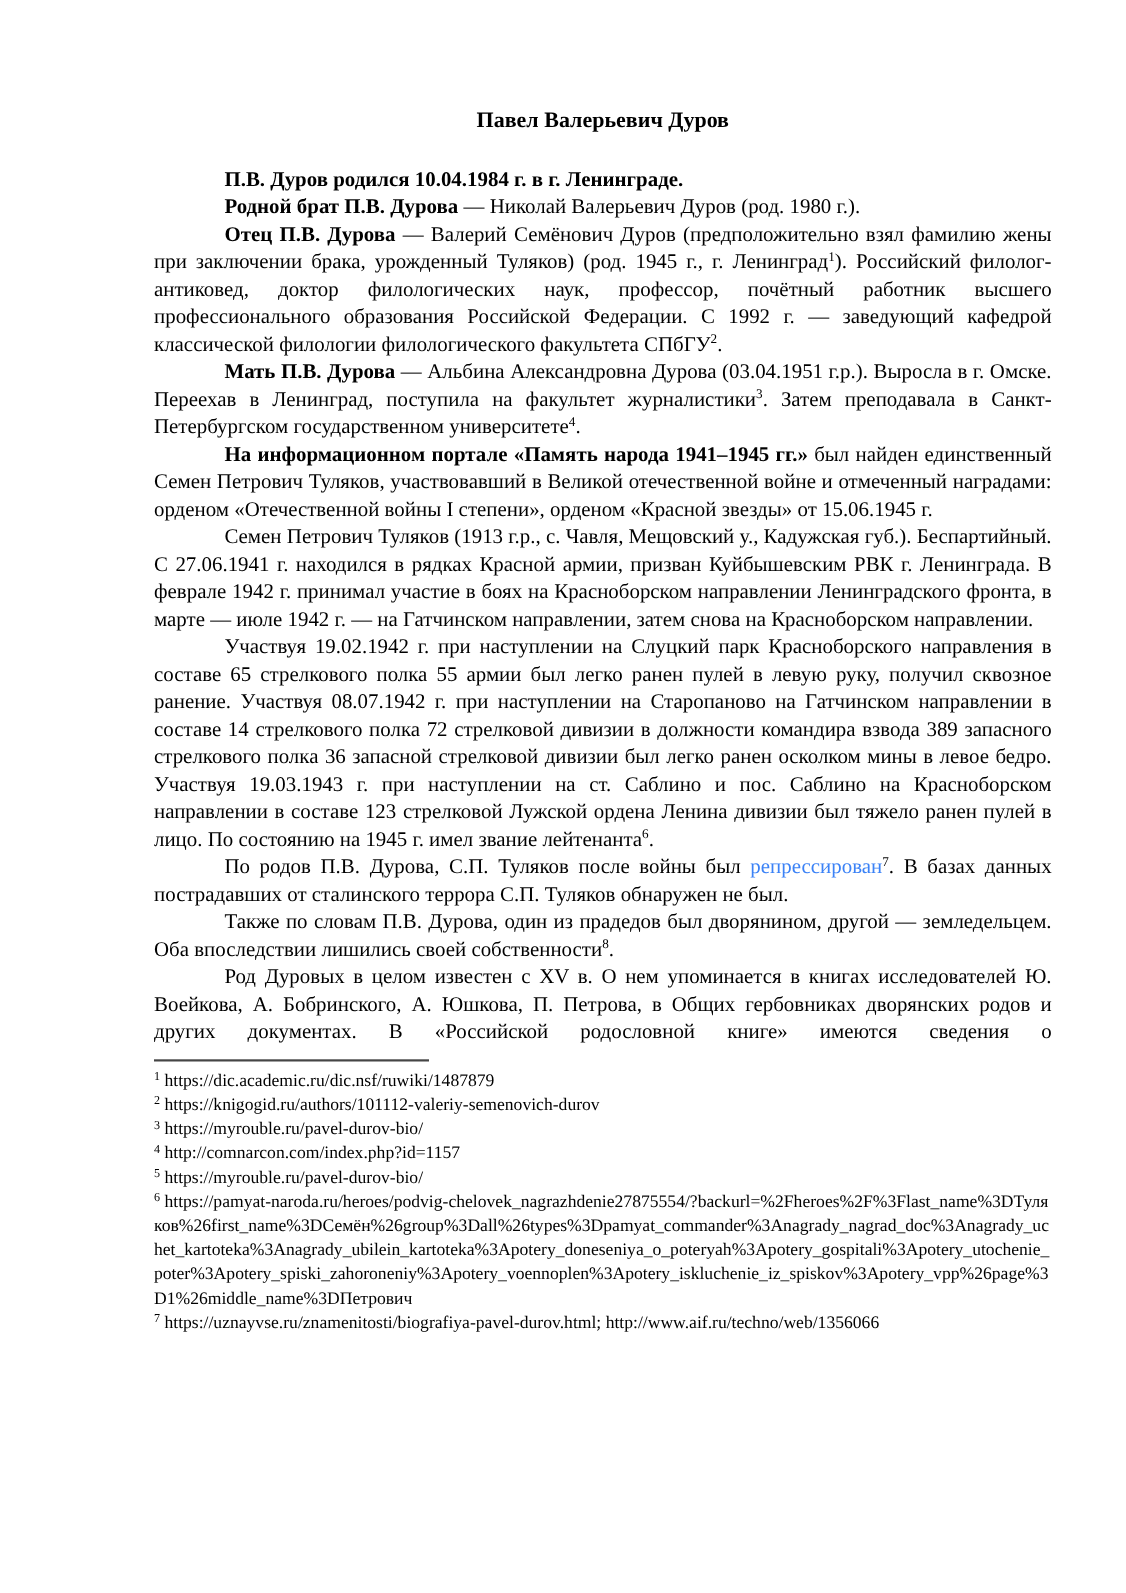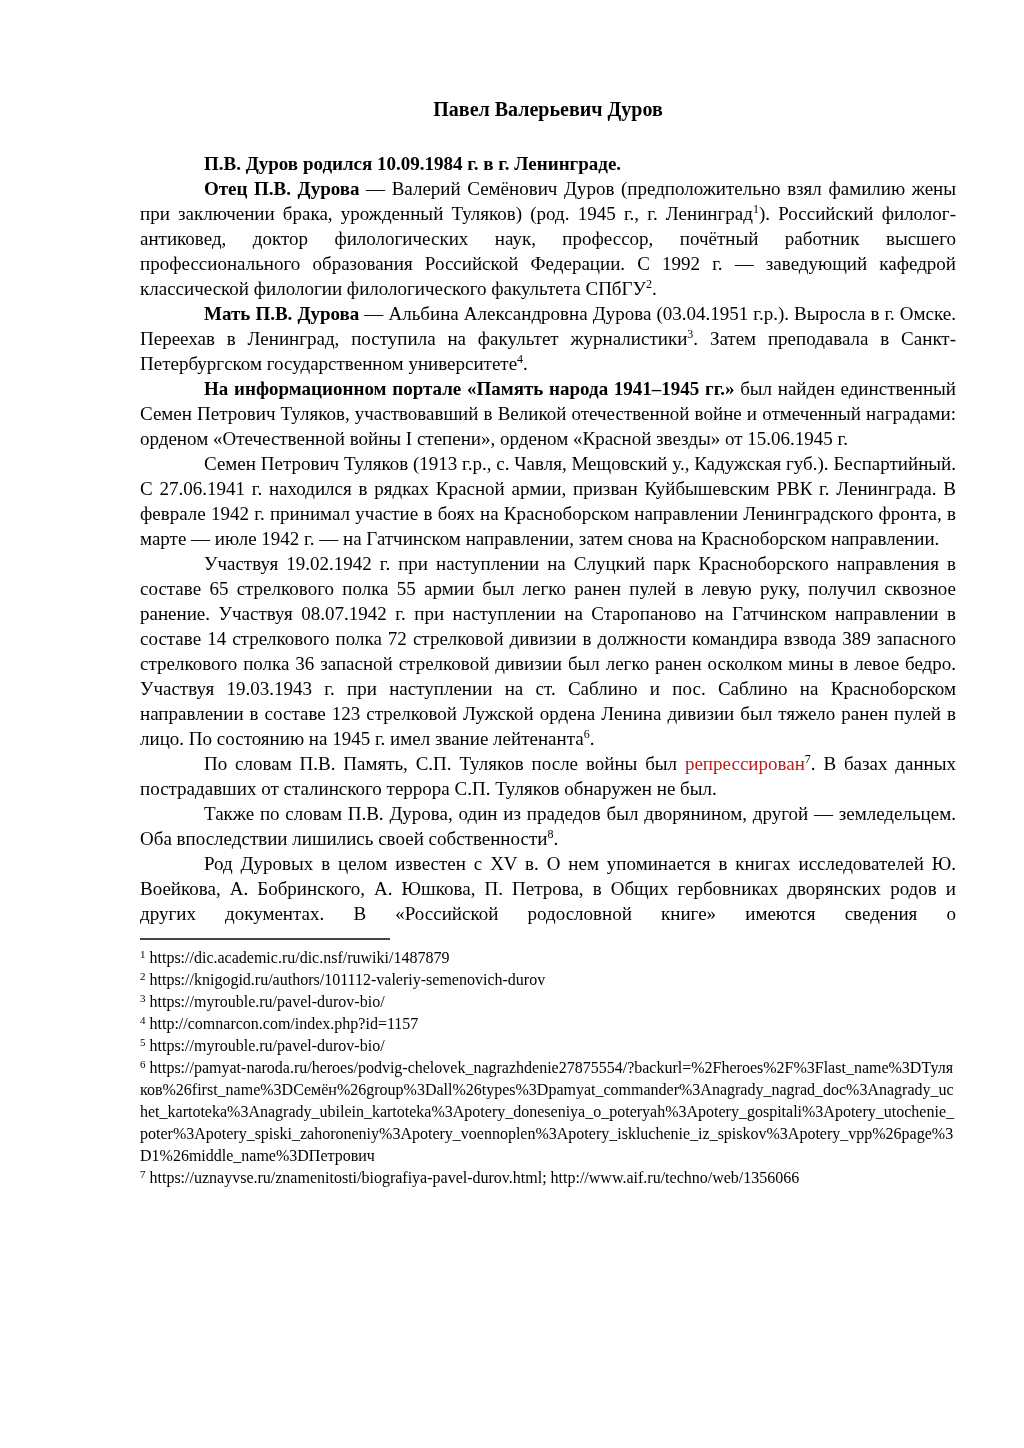--- a/index.html
+++ b/index.html
@@ -80,7 +80,7 @@
     <h1 class="title">Павел Валерьевич Дуров</h1>
 
     <div class="body" id="paragraphs">
-        <p class="para"><span class="b">П.В. Дуров родился 10.09.1984 г. в г. Ленинграде.</span></p>
+        <p class="para"><span class="b">П.В. Дуров родился 10.04.1984 г. в г. Ленинграде.</span></p>
         <p class="para"><span class="b">Отец П.В. Дурова</span><span> — Валерий Семёнович Дуров (предположительно взял фамилию жены при заключении брака, урожденный Туляков) (род. 1945 г., г. Ленинград</span><sup class="ref">1</sup><span>). Российский филолог-антиковед, доктор филологических наук, профессор, почётный работник высшего профессионального образования Российской Федерации. С 1992 г. — заведующий кафедрой классической филологии филологического факультета СПбГУ</span><sup class="ref">2</sup><span>.</span></p>
         <p class="para"><span class="b">Мать П.В. Дурова</span><span> — Альбина Александровна Дурова (03.04.1951 г.р.). Выросла в г. Омске. Переехав в Ленинград, поступила на факультет журналистики</span><sup class="ref">3</sup><span>. Затем преподавала в Санкт-Петербургском государственном университете</span><sup class="ref">4</sup><span>.</span></p>
         <p class="para"><span class="b">На информационном портале «Память народа 1941–1945 гг.»</span><span> был найден единственный Семен Петрович Туляков, участвовавший в Великой отечественной войне и отмеченный наградами: орденом «Отечественной войны I степени», орденом «Красной звезды» от 15.06.1945 г.</span></p>

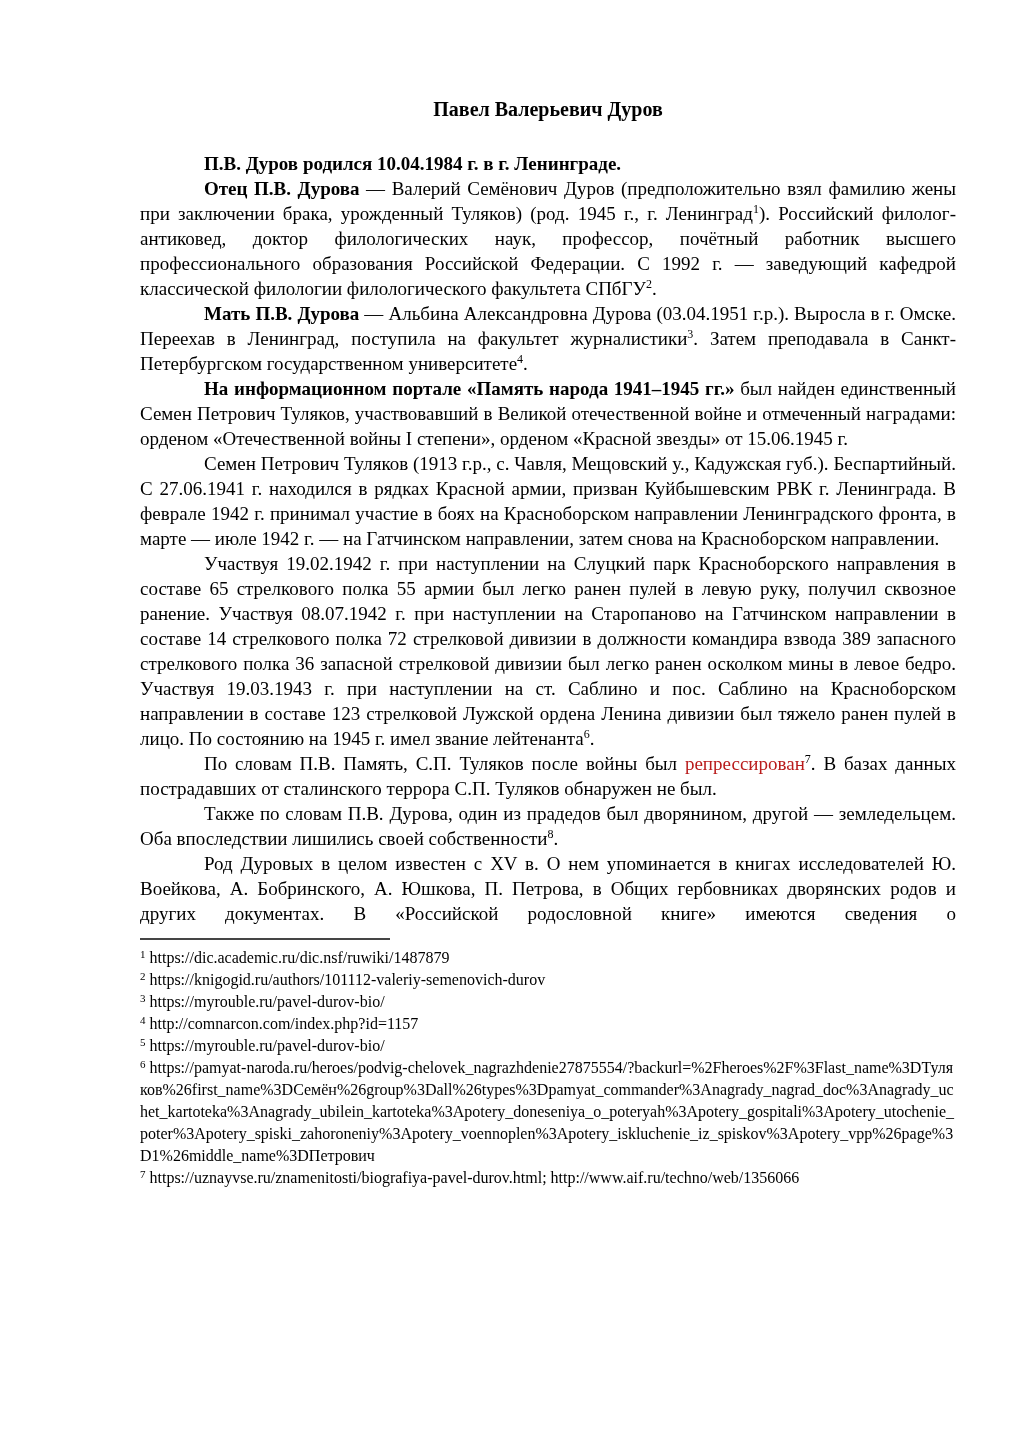--- a/index.html
+++ b/index.html
@@ -81,6 +81,7 @@
 
     <div class="body" id="paragraphs">
         <p class="para"><span class="b">П.В. Дуров родился 10.04.1984 г. в г. Ленинграде.</span></p>
+        <p class="para"><span class="b">Родной брат П.В. Дурова</span><span> — Николай Валерьевич Дуров (род. 1980 г.).</span></p>
         <p class="para"><span class="b">Отец П.В. Дурова</span><span> — Валерий Семёнович Дуров (предположительно взял фамилию жены при заключении брака, урожденный Туляков) (род. 1945 г., г. Ленинград</span><sup class="ref">1</sup><span>). Российский филолог-антиковед, доктор филологических наук, профессор, почётный работник высшего профессионального образования Российской Федерации. С 1992 г. — заведующий кафедрой классической филологии филологического факультета СПбГУ</span><sup class="ref">2</sup><span>.</span></p>
         <p class="para"><span class="b">Мать П.В. Дурова</span><span> — Альбина Александровна Дурова (03.04.1951 г.р.). Выросла в г. Омске. Переехав в Ленинград, поступила на факультет журналистики</span><sup class="ref">3</sup><span>. Затем преподавала в Санкт-Петербургском государственном университете</span><sup class="ref">4</sup><span>.</span></p>
         <p class="para"><span class="b">На информационном портале «Память народа 1941–1945 гг.»</span><span> был найден единственный Семен Петрович Туляков, участвовавший в Великой отечественной войне и отмеченный наградами: орденом «Отечественной войны I степени», орденом «Красной звезды» от 15.06.1945 г.</span></p>

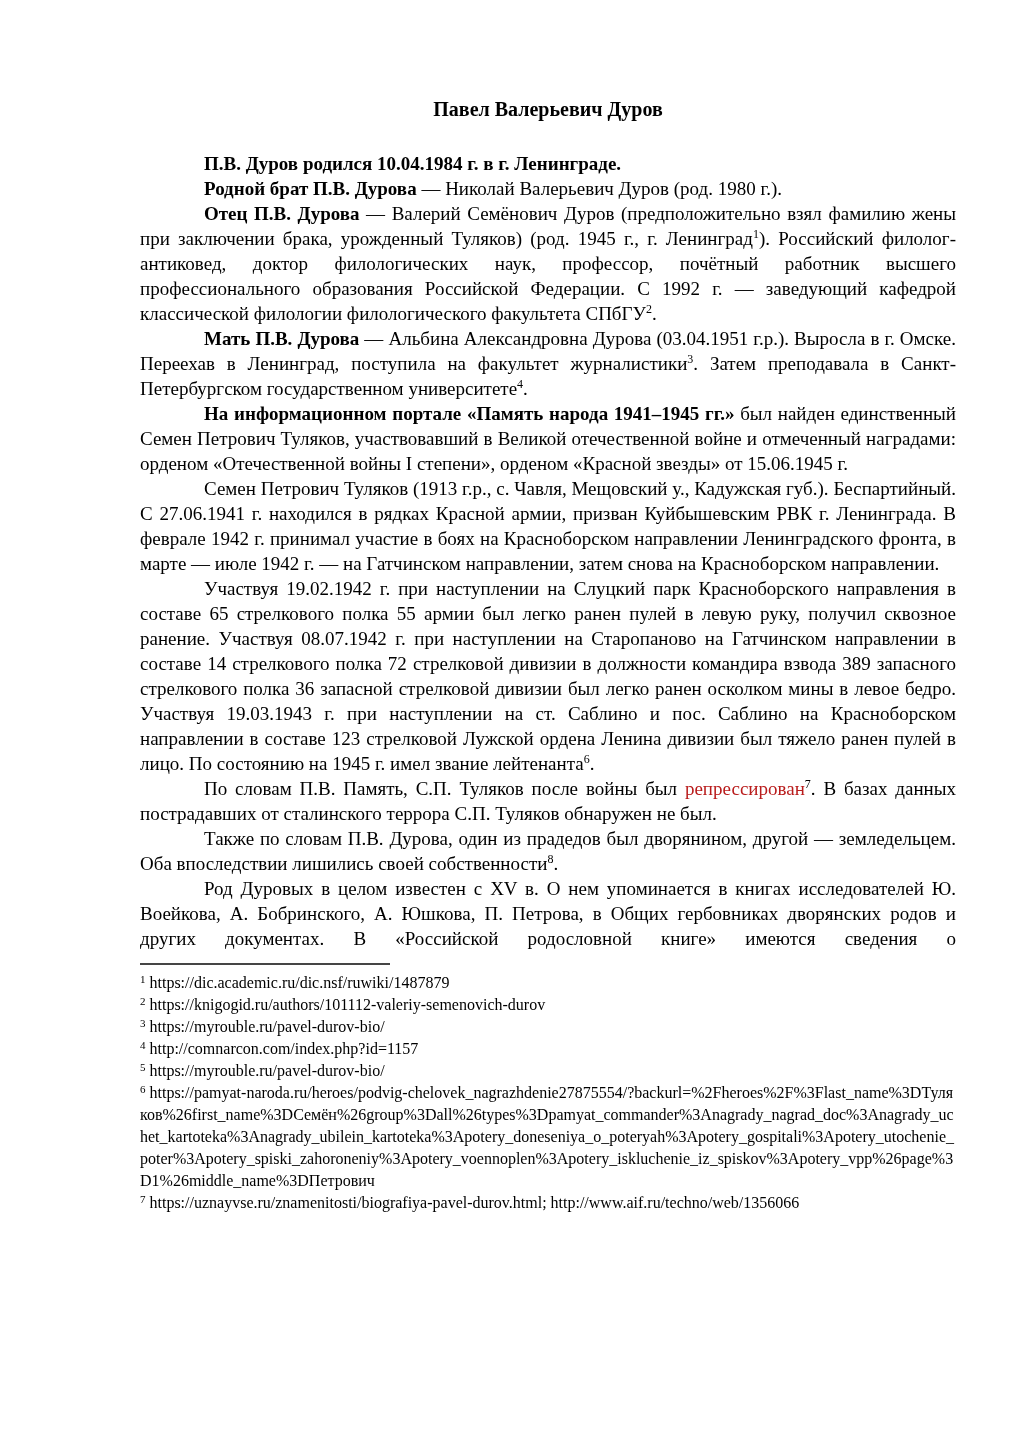--- a/index.html
+++ b/index.html
@@ -87,7 +87,7 @@
         <p class="para"><span class="b">На информационном портале «Память народа 1941–1945 гг.»</span><span> был найден единственный Семен Петрович Туляков, участвовавший в Великой отечественной войне и отмеченный наградами: орденом «Отечественной войны I степени», орденом «Красной звезды» от 15.06.1945 г.</span></p>
         <p class="para"><span>Семен Петрович Туляков (1913 г.р., с. Чавля, Мещовский у., Кадужская губ.). Беспартийный. С 27.06.1941 г. находился в рядках Красной армии, призван Куйбышевским РВК г. Ленинграда. В феврале 1942 г. принимал участие в боях на Красноборском направлении Ленинградского фронта, в марте — июле 1942 г. — на Гатчинском направлении, затем снова на Красноборском направлении.</span></p>
         <p class="para"><span>Участвуя 19.02.1942 г. при наступлении на Слуцкий парк Красноборского направления в составе 65 стрелкового полка 55 армии был легко ранен пулей в левую руку, получил сквозное ранение. Участвуя 08.07.1942 г. при наступлении на Старопаново на Гатчинском направлении в составе 14 стрелкового полка 72 стрелковой дивизии в должности командира взвода 389 запасного стрелкового полка 36 запасной стрелковой дивизии был легко ранен осколком мины в левое бедро. Участвуя 19.03.1943 г. при наступлении на ст. Саблино и пос. Саблино на Красноборском направлении в составе 123 стрелковой Лужской ордена Ленина дивизии был тяжело ранен пулей в лицо. По состоянию на 1945 г. имел звание лейтенанта</span><sup class="ref">6</sup><span>.</span></p>
-        <p class="para"><span>По словам П.В. Память, С.П. Туляков после войны был </span><span style="color: #b91c1c;">репрессирован</span><sup class="ref">7</sup><span>. В базах данных пострадавших от сталинского террора С.П. Туляков обнаружен не был.</span></p>
+        <p class="para"><span>По родов П.В. Дурова, С.П. Туляков после войны был </span><span style="color: #b91c1c;">репрессирован</span><sup class="ref">7</sup><span>. В базах данных пострадавших от сталинского террора С.П. Туляков обнаружен не был.</span></p>
         <p class="para"><span>Также по словам П.В. Дурова, один из прадедов был дворянином, другой — земледельцем. Оба впоследствии лишились своей собственности</span><sup class="ref">8</sup><span>.</span></p>
         <p class="para"><span>Род Дуровых в целом известен с XV в. О нем упоминается в книгах исследователей Ю. Воейкова, А. Бобринского, А. Юшкова, П. Петрова, в Общих гербовниках дворянских родов и других документах. В «Российской родословной книге» имеются сведения о</span></p>
       </div>

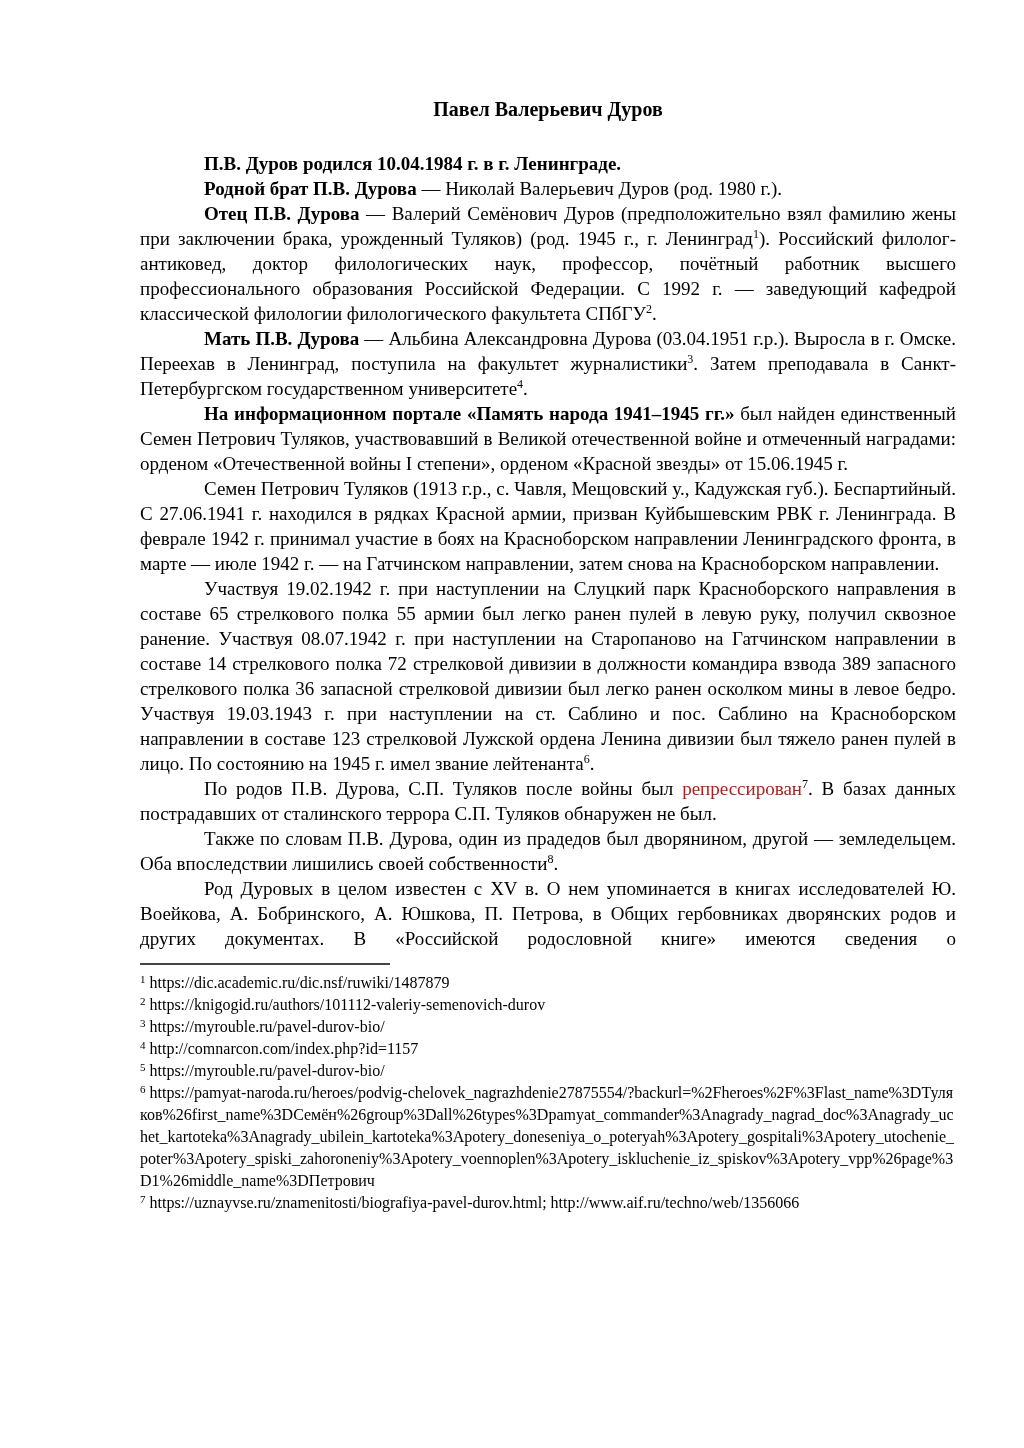--- a/index.html
+++ b/index.html
@@ -87,7 +87,7 @@
         <p class="para"><span class="b">На информационном портале «Память народа 1941–1945 гг.»</span><span> был найден единственный Семен Петрович Туляков, участвовавший в Великой отечественной войне и отмеченный наградами: орденом «Отечественной войны I степени», орденом «Красной звезды» от 15.06.1945 г.</span></p>
         <p class="para"><span>Семен Петрович Туляков (1913 г.р., с. Чавля, Мещовский у., Кадужская губ.). Беспартийный. С 27.06.1941 г. находился в рядках Красной армии, призван Куйбышевским РВК г. Ленинграда. В феврале 1942 г. принимал участие в боях на Красноборском направлении Ленинградского фронта, в марте — июле 1942 г. — на Гатчинском направлении, затем снова на Красноборском направлении.</span></p>
         <p class="para"><span>Участвуя 19.02.1942 г. при наступлении на Слуцкий парк Красноборского направления в составе 65 стрелкового полка 55 армии был легко ранен пулей в левую руку, получил сквозное ранение. Участвуя 08.07.1942 г. при наступлении на Старопаново на Гатчинском направлении в составе 14 стрелкового полка 72 стрелковой дивизии в должности командира взвода 389 запасного стрелкового полка 36 запасной стрелковой дивизии был легко ранен осколком мины в левое бедро. Участвуя 19.03.1943 г. при наступлении на ст. Саблино и пос. Саблино на Красноборском направлении в составе 123 стрелковой Лужской ордена Ленина дивизии был тяжело ранен пулей в лицо. По состоянию на 1945 г. имел звание лейтенанта</span><sup class="ref">6</sup><span>.</span></p>
-        <p class="para"><span>По родов П.В. Дурова, С.П. Туляков после войны был </span><span style="color: #b91c1c;">репрессирован</span><sup class="ref">7</sup><span>. В базах данных пострадавших от сталинского террора С.П. Туляков обнаружен не был.</span></p>
+        <p class="para"><span>По родов П.В. Дурова, С.П. Туляков после войны был </span><span style="color: #3b82f6;">репрессирован</span><sup class="ref">7</sup><span>. В базах данных пострадавших от сталинского террора С.П. Туляков обнаружен не был.</span></p>
         <p class="para"><span>Также по словам П.В. Дурова, один из прадедов был дворянином, другой — земледельцем. Оба впоследствии лишились своей собственности</span><sup class="ref">8</sup><span>.</span></p>
         <p class="para"><span>Род Дуровых в целом известен с XV в. О нем упоминается в книгах исследователей Ю. Воейкова, А. Бобринского, А. Юшкова, П. Петрова, в Общих гербовниках дворянских родов и других документах. В «Российской родословной книге» имеются сведения о</span></p>
       </div>

